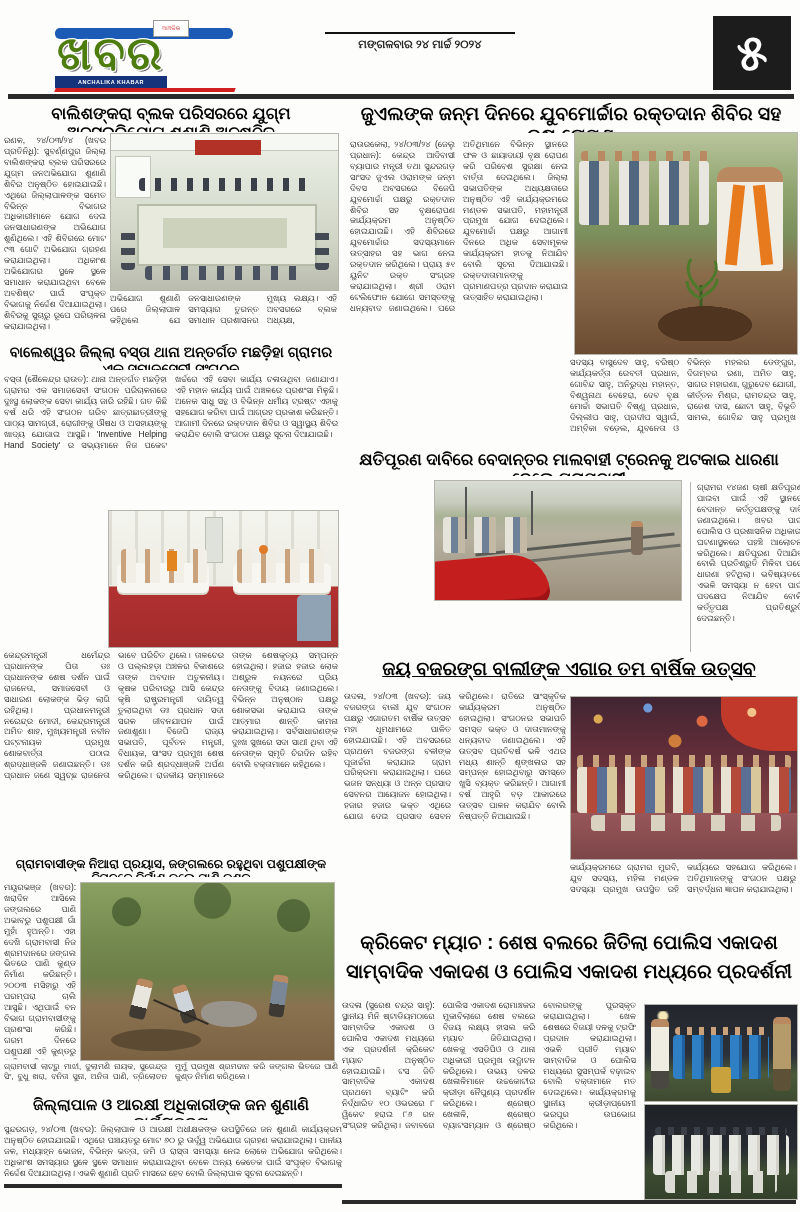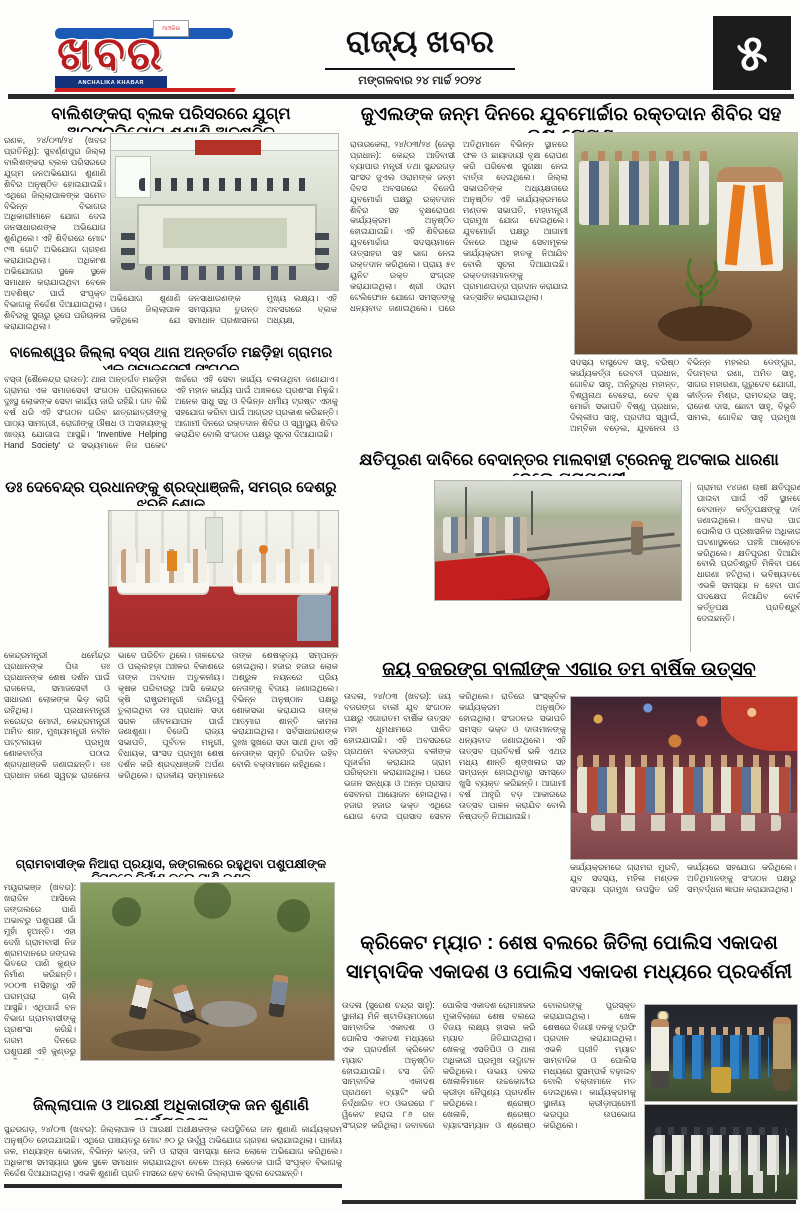--- a/index.html
+++ b/index.html
@@ -15,7 +15,7 @@
   .logo-bar-top{position:absolute;left:0;top:8px;width:178px;height:11px;background:#1b5bb5;border-radius:5px;}
   .logo-tab{position:absolute;left:98px;top:0;width:34px;height:15px;background:#fff;border:1px solid #999;
             font-size:6px;color:#d01f1f;text-align:center;line-height:15px;overflow:hidden;}
-  .logo-main{position:absolute;left:2px;top:6px;width:180px;font-size:46px;font-weight:bold;color:#b91c1c;
+  .logo-main{position:absolute;left:2px;top:6px;width:180px;font-size:46px;font-weight:bold;color:#4d7c0f;
              letter-spacing:2px;text-shadow:-1px -1px 0 #fff,1px -1px 0 #fff,-1px 1px 0 #fff,1px 1px 0 #fff,2px 2px 0 #777;}
   .logo-sub{position:absolute;left:0;top:56px;width:112px;height:12px;background:#15337a;color:#fff;
             font-size:5.5px;font-weight:bold;text-align:center;line-height:12px;letter-spacing:.5px;}

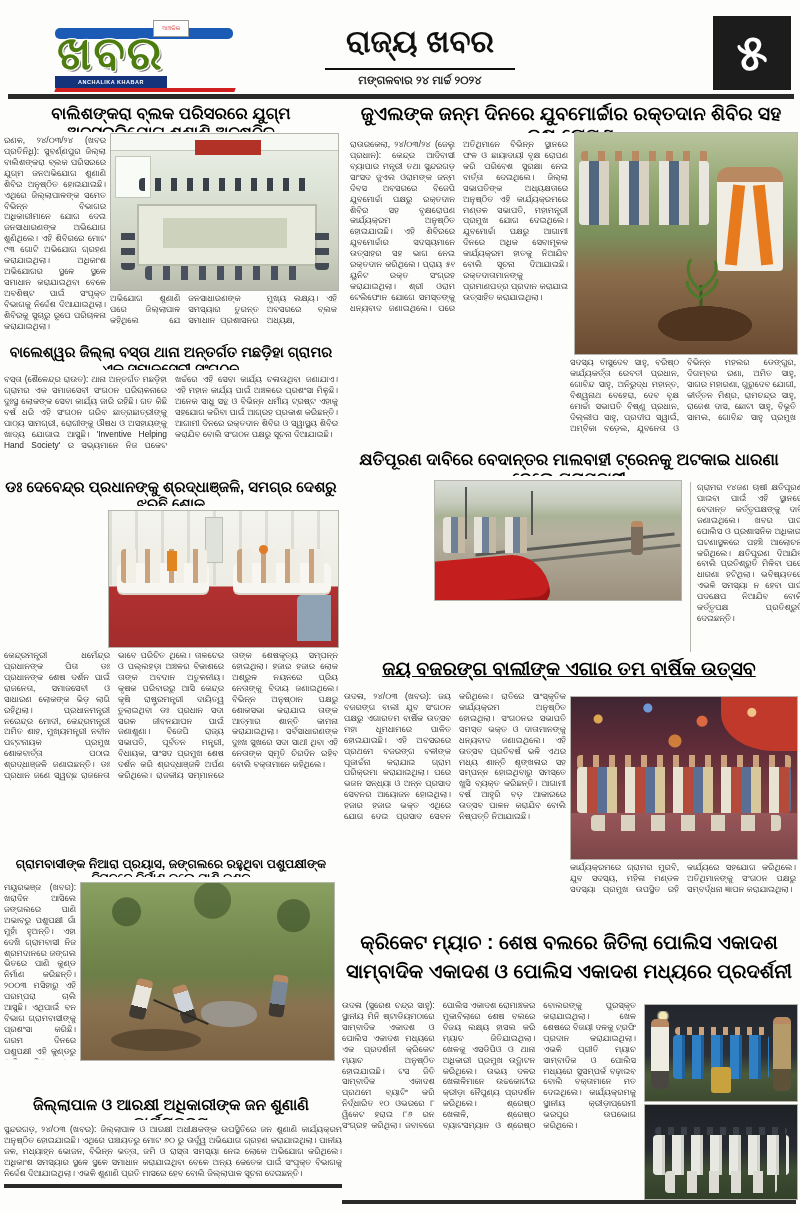--- a/index.html
+++ b/index.html
@@ -39,7 +39,6 @@
   </div>
 
   <div class="abs" style="left:280px;top:24px;width:280px;text-align:center;">
-    <div style="font-size:31px;font-weight:bold;color:#111;">ରାଜ୍ୟ ଖବର</div>
     <div style="width:190px;height:2px;background:#111;margin:8px auto 4px auto;"></div>
     <div style="font-size:11.5px;font-weight:bold;color:#222;">ମଙ୍ଗଳବାର ୨୪ ମାର୍ଚ୍ଚ ୨୦୨୪</div>
   </div>

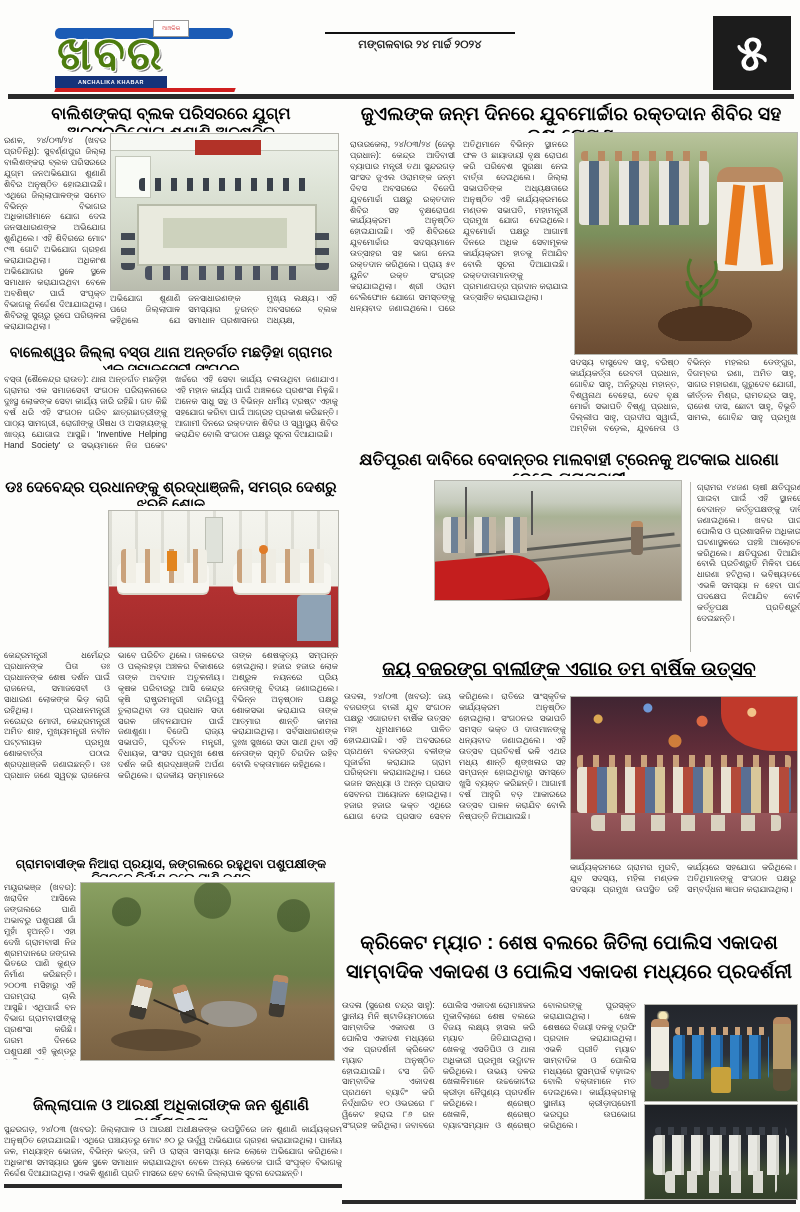--- a/index.html
+++ b/index.html
@@ -68,7 +68,6 @@
   <div class="abs hl" style="left:4px;top:344px;width:334px;height:26px;font-size:14.5px;">ବାଲେଶ୍ୱର ଜିଲ୍ଲା ବସ୍ତା ଥାନା ଅନ୍ତର୍ଗତ ମଛଡ଼ିହା ଗ୍ରାମର ଏକ ସମାଜସେବୀ ସଂଗଠନ</div>
   <div class="abs bodytxt cols2" style="left:4px;top:374px;width:334px;height:98px;">ବସ୍ତା (ଶୈଳେନ୍ଦ୍ର ରାଉତ): ଥାନା ଅନ୍ତର୍ଗତ ମଛଡ଼ିହା ଗ୍ରାମର ଏକ ସମାଜସେବୀ ସଂଗଠନ ପରିଚାଳନାରେ ଦୁଃସ୍ଥ ଲୋକଙ୍କ ସେବା କାର୍ଯ୍ୟ ଜାରି ରହିଛି। ଗତ କିଛି ବର୍ଷ ଧରି ଏହି ସଂଗଠନ ଗରିବ ଛାତ୍ରଛାତ୍ରୀଙ୍କୁ ପାଠ୍ୟ ସାମଗ୍ରୀ, ରୋଗୀଙ୍କୁ ଔଷଧ ଓ ଅସହାୟଙ୍କୁ ଖାଦ୍ୟ ଯୋଗାଇ ଆସୁଛି। 'Inventive Helping Hand Society' ର ସଭ୍ୟମାନେ ନିଜ ପକେଟ ଖର୍ଚ୍ଚରେ ଏହି ସେବା କାର୍ଯ୍ୟ ଚଳାଉଥିବା ଜଣାଯାଏ। ଏହି ମହାନ କାର୍ଯ୍ୟ ପାଇଁ ଅଞ୍ଚଳରେ ପ୍ରଶଂସା ମିଳୁଛି। ଅନେକ ସାଧୁ ସନ୍ଥ ଓ ବିଭିନ୍ନ ଧର୍ମୀୟ ଟ୍ରଷ୍ଟ ଏହାକୁ ସହଯୋଗ କରିବା ପାଇଁ ଆଗ୍ରହ ପ୍ରକାଶ କରିଛନ୍ତି। ଆଗାମୀ ଦିନରେ ରକ୍ତଦାନ ଶିବିର ଓ ସ୍ୱାସ୍ଥ୍ୟ ଶିବିର କରାଯିବ ବୋଲି ସଂଗଠନ ପକ୍ଷରୁ ସୂଚନା ଦିଆଯାଇଛି।</div>
 
-  <div class="abs hl" style="left:4px;top:478px;width:334px;height:28px;font-size:15px;">ଡଃ ଦେବେନ୍ଦ୍ର ପ୍ରଧାନଙ୍କୁ ଶ୍ରଦ୍ଧାଞ୍ଜଳି, ସମଗ୍ର ଦେଶରୁ ଝରୁଛି ଶୋକ</div>
 
   <div class="abs photo" style="left:108px;top:510px;width:229px;height:136px;background:linear-gradient(180deg,#f4f4ee 0%,#ecece4 55%,#b23131 56%,#a32c2c 100%);">
     <div class="abs" style="left:0;top:0;width:229px;height:74px;background:repeating-linear-gradient(90deg,rgba(205,205,195,.55) 0 3px,rgba(0,0,0,0) 3px 26px);"></div>

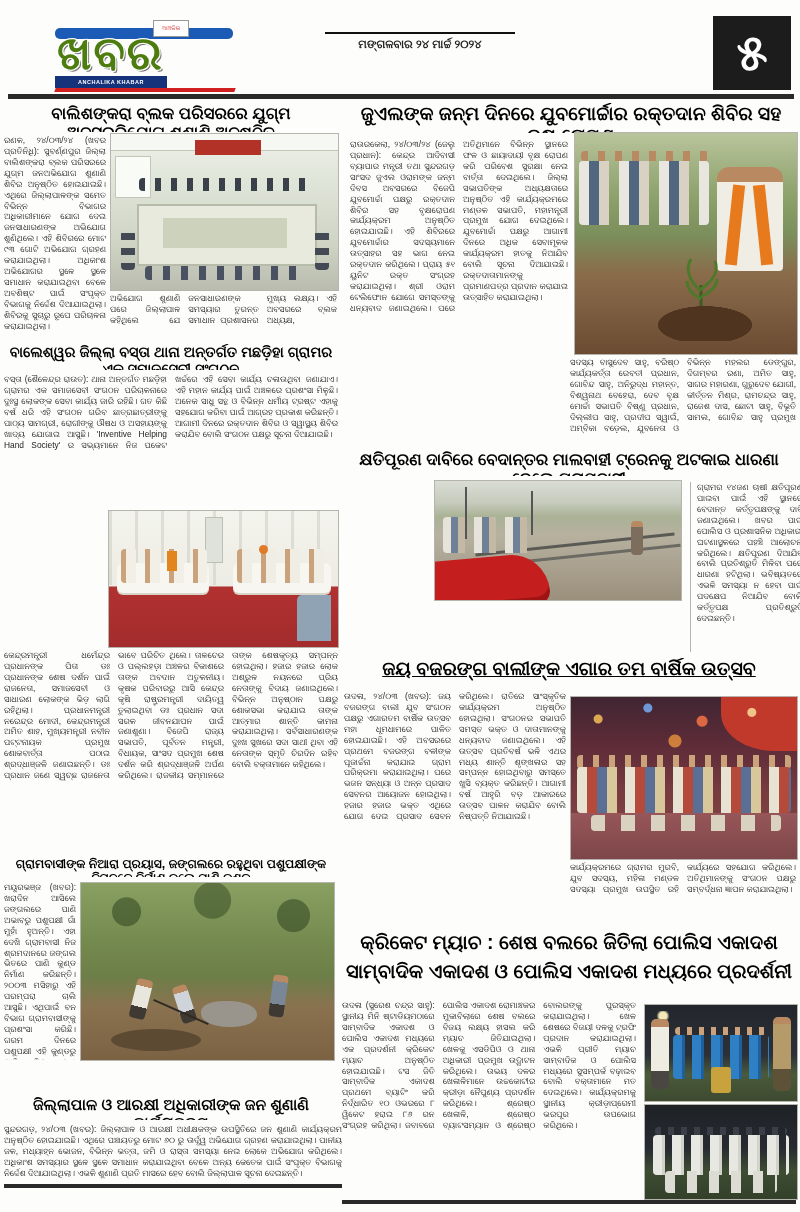--- a/index.html
+++ b/index.html
@@ -94,6 +94,7 @@
     <div class="abs" style="left:70px;top:128px;width:60px;height:2px;background:#2f2b24;transform:rotate(24deg);"></div>
     <div class="abs" style="left:30px;top:146px;width:90px;height:22px;background:#5d4a33;border-radius:50%;"></div>
   </div>
+  <div class="abs bodytxt cols2" style="left:4px;top:1062px;width:334px;height:30px;font-size:8px;">ଗ୍ରାମବାସୀ ଲାଟ୍ରୁ ମାଝୀ, ଦୁଲାମଣି ନାୟକ, ସୁରେନ୍ଦ୍ର ସିଂ, ବୁଧୁ ଖରା, ବନିତା ସୁନା, ଅନିତା ପାଣି, ତ୍ରିଲୋଚନ ମୁର୍ମୁ ପ୍ରମୁଖ ଶ୍ରମଦାନ କରି ଜଙ୍ଗଲ ଭିତରେ ପାଣି କୁଣ୍ଡ ନିର୍ମାଣ କରିଥିଲେ।</div>
 
   <div class="abs hl" style="left:4px;top:1096px;width:334px;height:24px;font-size:15.5px;">ଜିଲ୍ଲାପାଳ ଓ ଆରକ୍ଷୀ ଅଧିକାରୀଙ୍କ ଜନ ଶୁଣାଣି କାର୍ଯ୍ୟକ୍ରମ</div>
   <div class="abs bodytxt" style="left:4px;top:1124px;width:338px;height:58px;">ସୁନ୍ଦରଗଡ଼, ୨୪/୦୩ (ଖବର): ଜିଲ୍ଲାପାଳ ଓ ଆରକ୍ଷୀ ଅଧୀକ୍ଷକଙ୍କ ଉପସ୍ଥିତିରେ ଜନ ଶୁଣାଣି କାର୍ଯ୍ୟକ୍ରମ ଅନୁଷ୍ଠିତ ହୋଇଯାଇଛି। ଏଥିରେ ପଞ୍ଚାୟତରୁ ମୋଟ ୬୦ ରୁ ଊର୍ଦ୍ଧ୍ୱ ଅଭିଯୋଗ ଗ୍ରହଣ କରାଯାଇଥିଲା। ପାନୀୟ ଜଳ, ମଧ୍ୟାହ୍ନ ଭୋଜନ, ବିଭିନ୍ନ ଭତ୍ତା, ଜମି ଓ ରାସ୍ତା ସମସ୍ୟା ନେଇ ଲୋକେ ଅଭିଯୋଗ କରିଥିଲେ। ଅଧିକାଂଶ ସମସ୍ୟାର ସ୍ଥଳେ ସ୍ଥଳେ ସମାଧାନ କରାଯାଇଥିବା ବେଳେ ଅନ୍ୟ କେତେକ ପାଇଁ ସଂପୃକ୍ତ ବିଭାଗକୁ ନିର୍ଦ୍ଦେଶ ଦିଆଯାଇଥିଲା। ଏଭଳି ଶୁଣାଣି ପ୍ରତି ମାସରେ ହେବ ବୋଲି ଜିଲ୍ଲାପାଳ ସୂଚନା ଦେଇଛନ୍ତି।</div>

